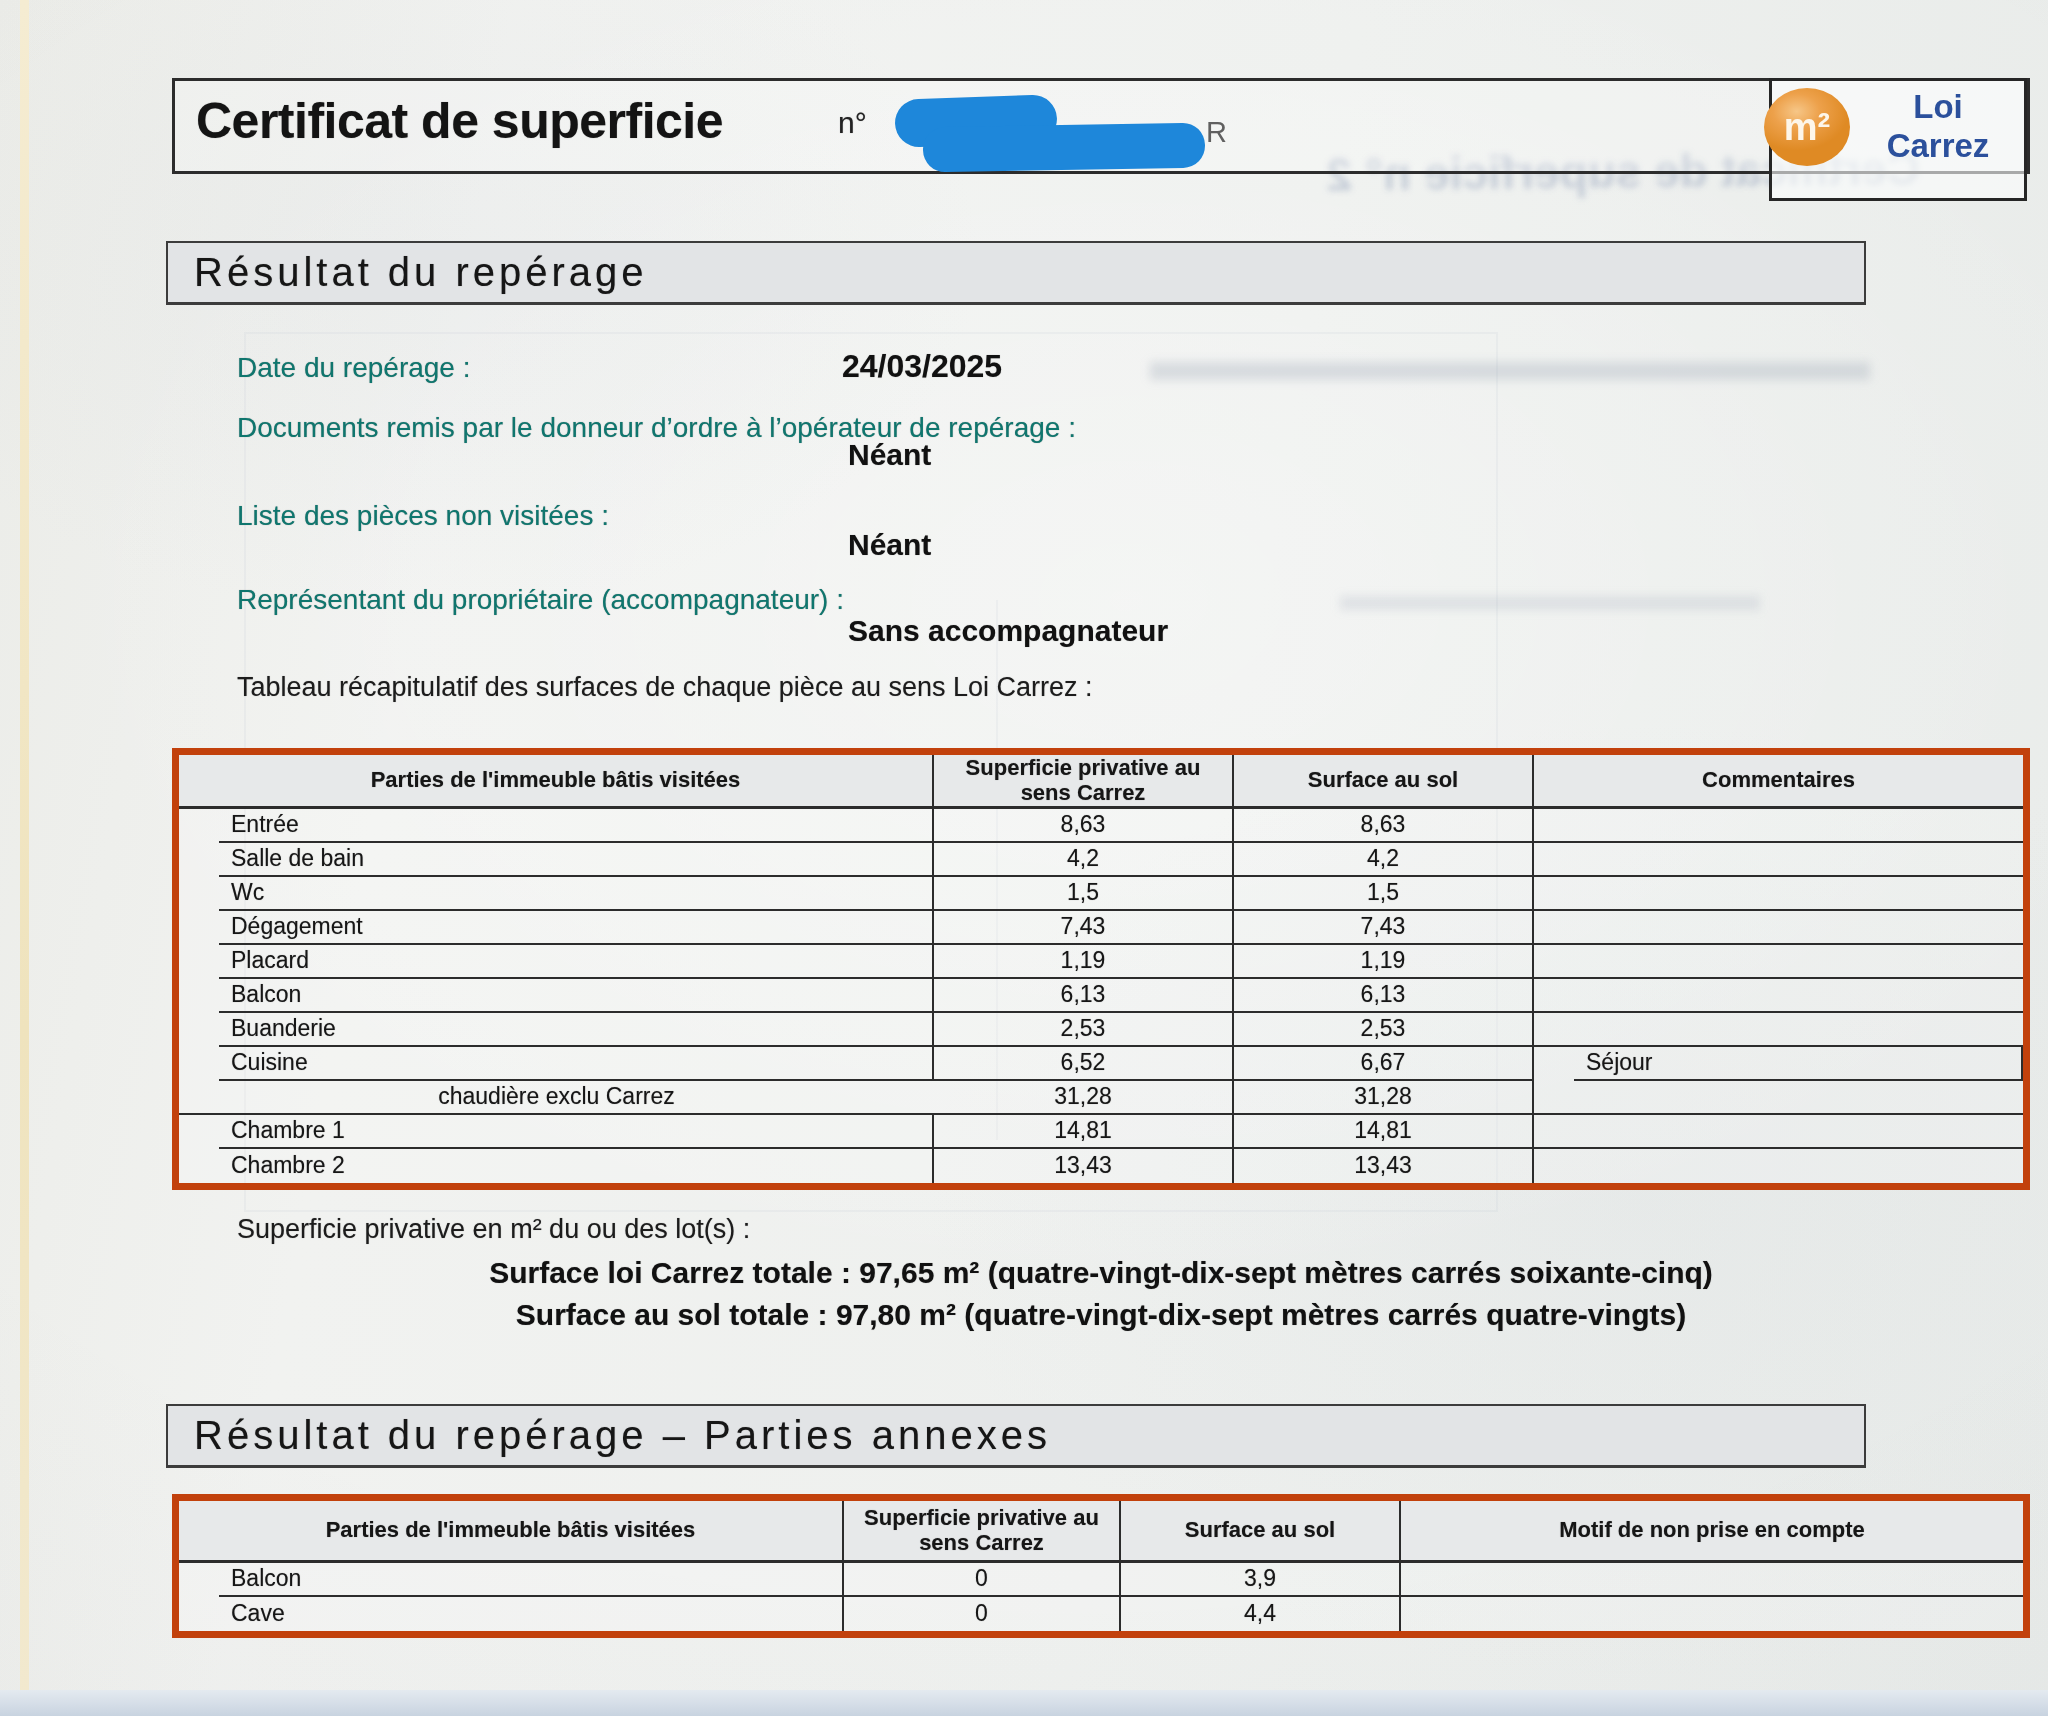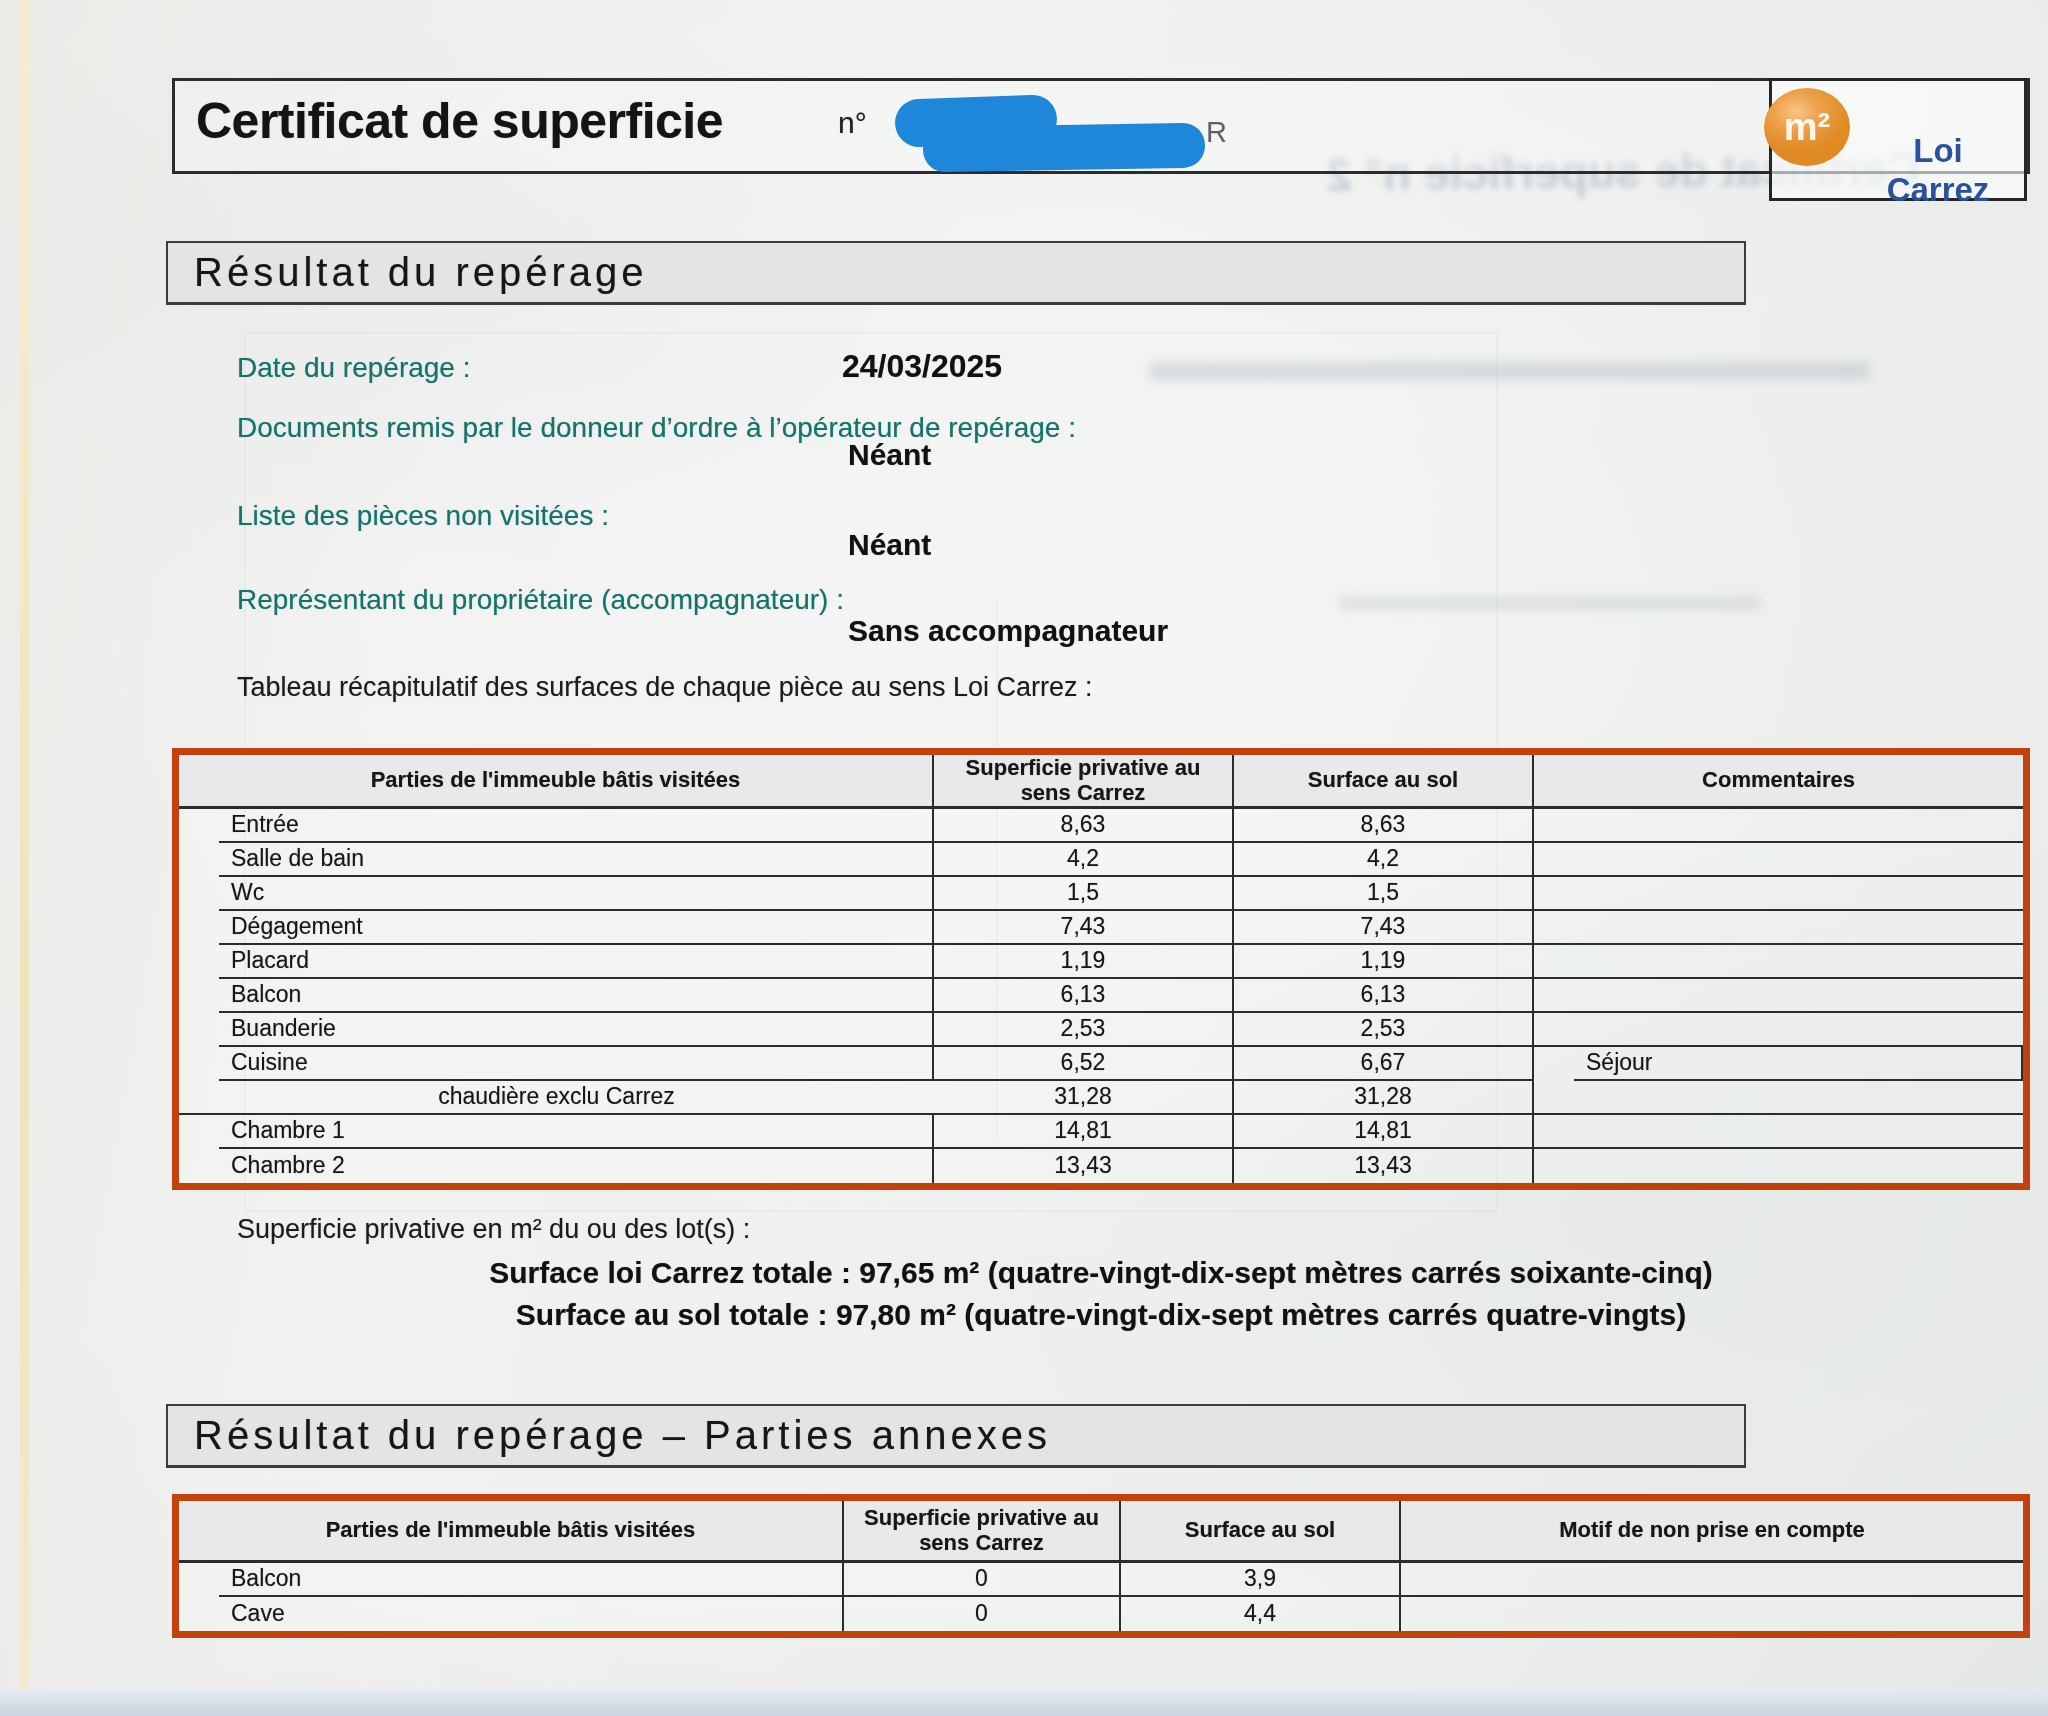--- a/index.html
+++ b/index.html
@@ -40,7 +40,7 @@
     display:flex;align-items:center;justify-content:center;}
   .logo-circle span{color:#fdf6ea;font-size:38px;font-weight:bold;}
   .logo-text{position:absolute;left:84px;top:6px;width:164px;height:80px;display:flex;flex-direction:column;
-    align-items:center;justify-content:center;font-size:33px;font-weight:bold;color:#2b509c;line-height:1.18;margin-top:44px;}
+    align-items:center;justify-content:center;font-size:33px;font-weight:bold;color:#2b509c;line-height:1.18;}
 
   
   .ghost-title{position:absolute;left:1040px;top:146px;width:880px;font-size:46px;font-weight:bold;

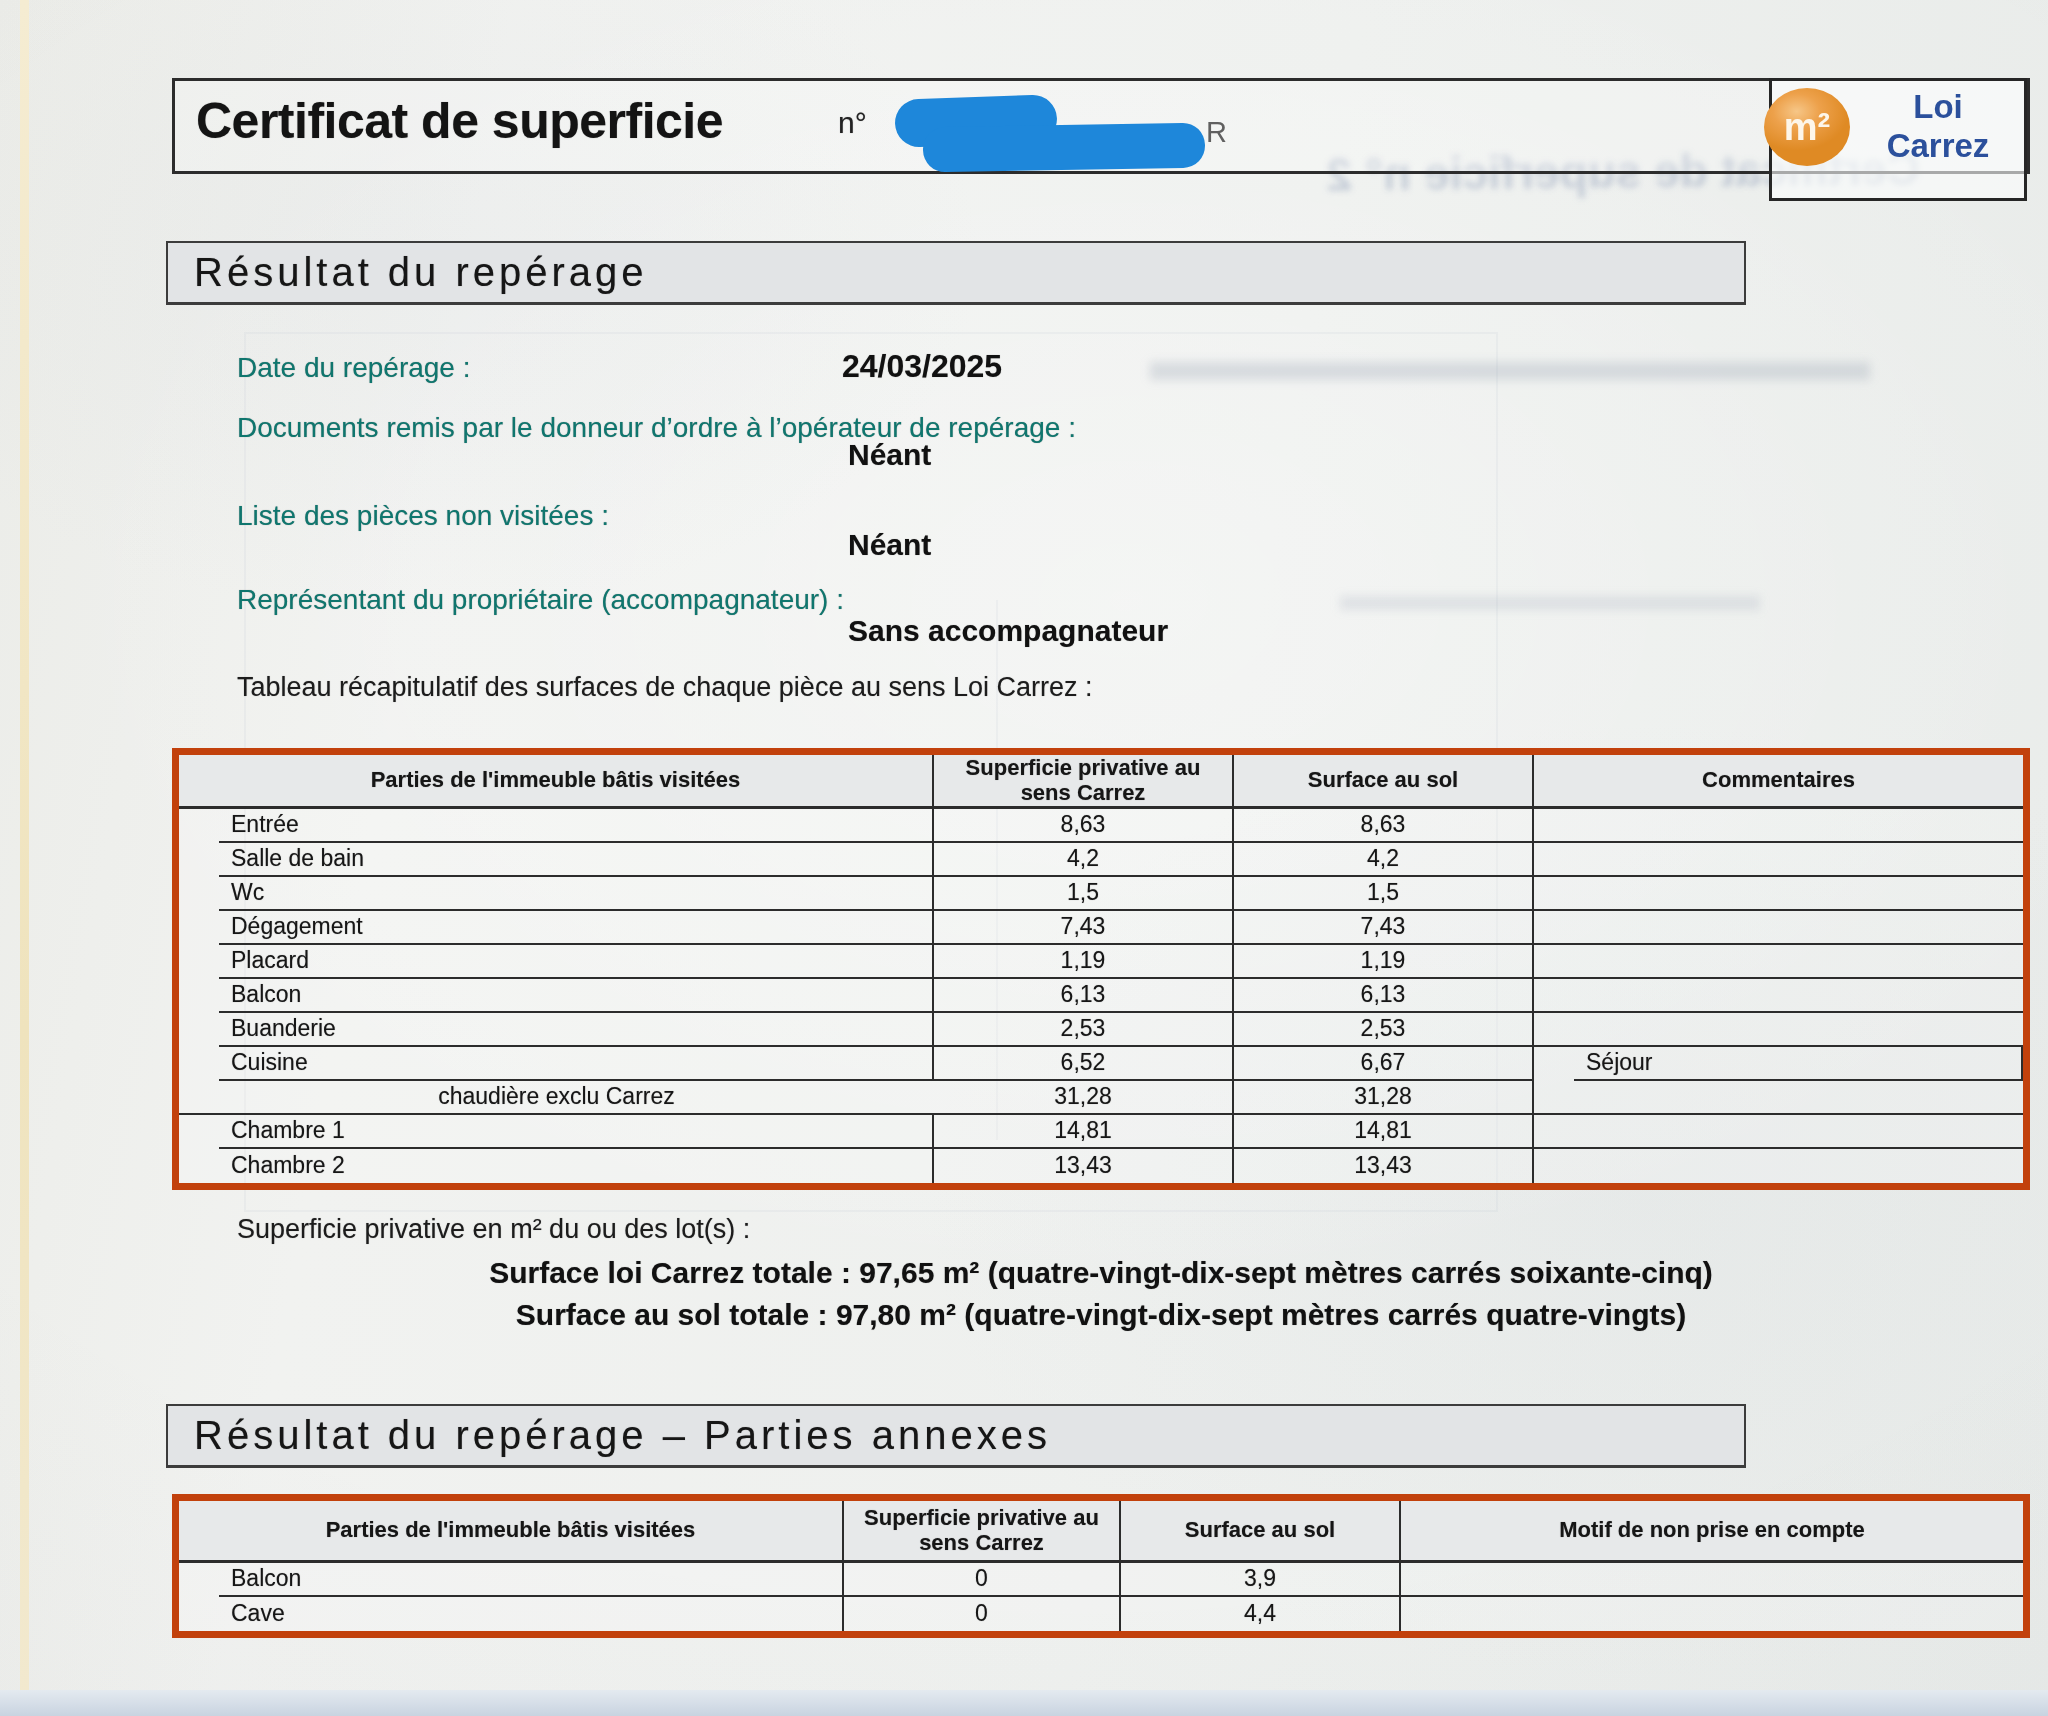--- a/index.html
+++ b/index.html
@@ -54,7 +54,7 @@
   .ghost-vline{position:absolute;left:996px;top:600px;width:2px;height:540px;background:rgba(115,135,170,.06);}
 
   
-  .bar{position:absolute;left:166px;width:1580px;height:64px;box-sizing:border-box;
+  .bar{position:absolute;left:166px;width:1700px;height:64px;box-sizing:border-box;
     background:#e2e4e6;border:2px solid #3c3c3c;border-bottom-width:3px;
     display:flex;align-items:center;padding-left:26px;
     font-size:40px;letter-spacing:4px;color:#161616;}

